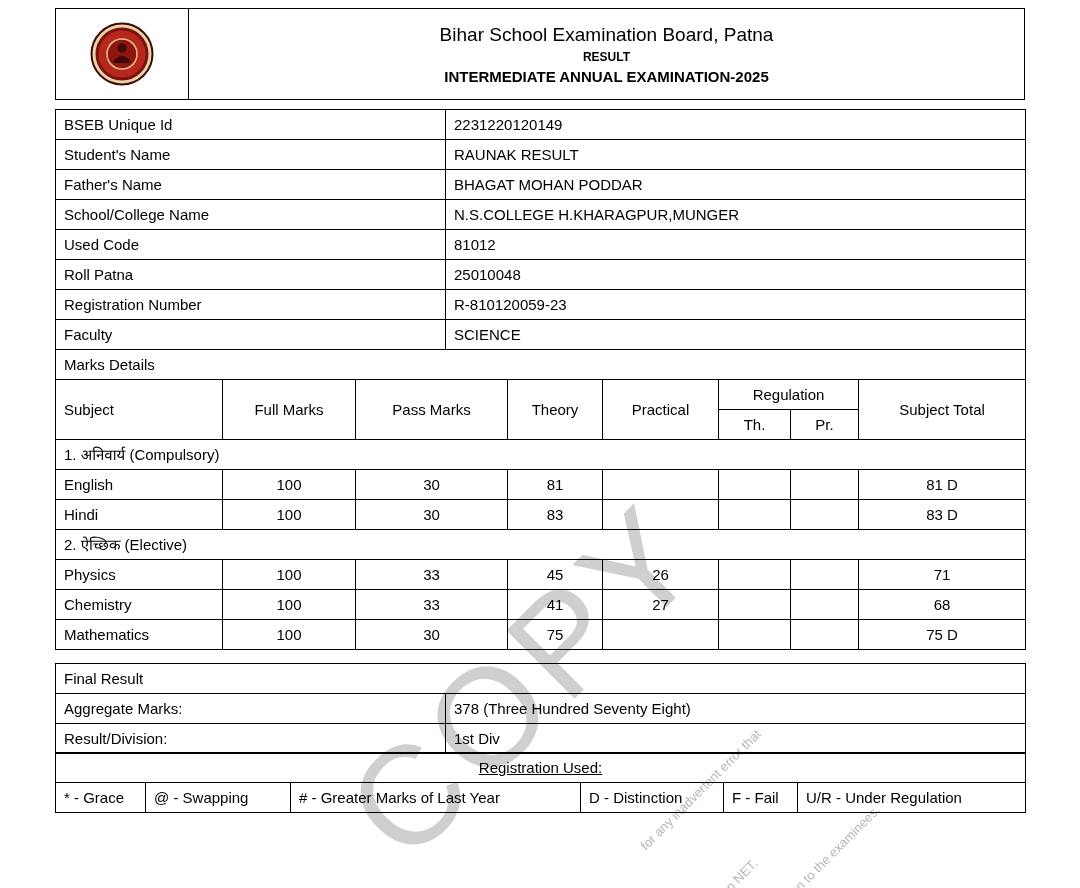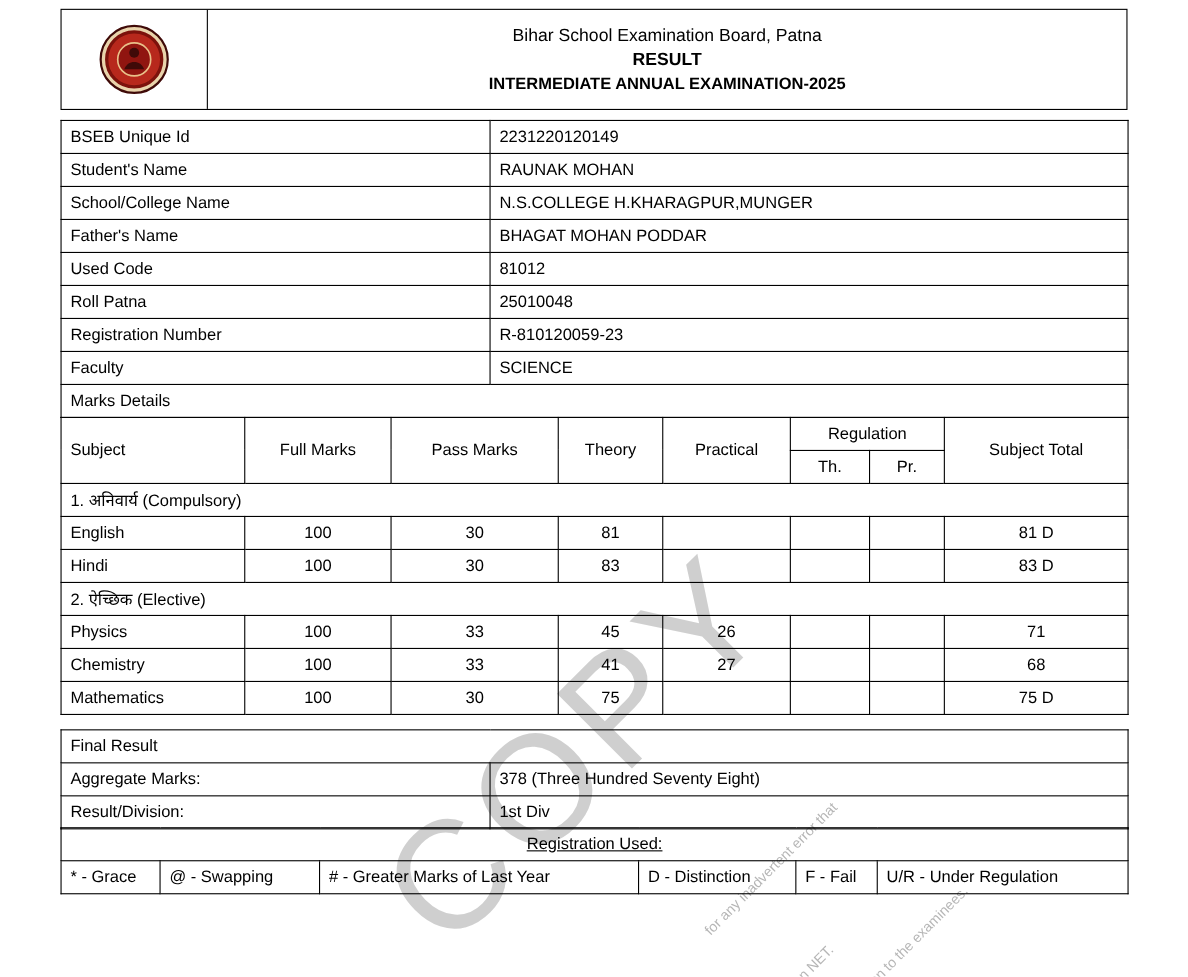--- a/index.html
+++ b/index.html
@@ -45,7 +45,7 @@
     flex: 1; display: flex; flex-direction: column;
     align-items: center; justify-content: center; gap: 4px;
   }
-  .board-name { font-size: 16px; }
+  .board-name { font-size: 19px; }
   .t-result   { font-size: 16px; font-weight: bold; }
   .t-exam     { font-size: 15px; font-weight: bold; }
 

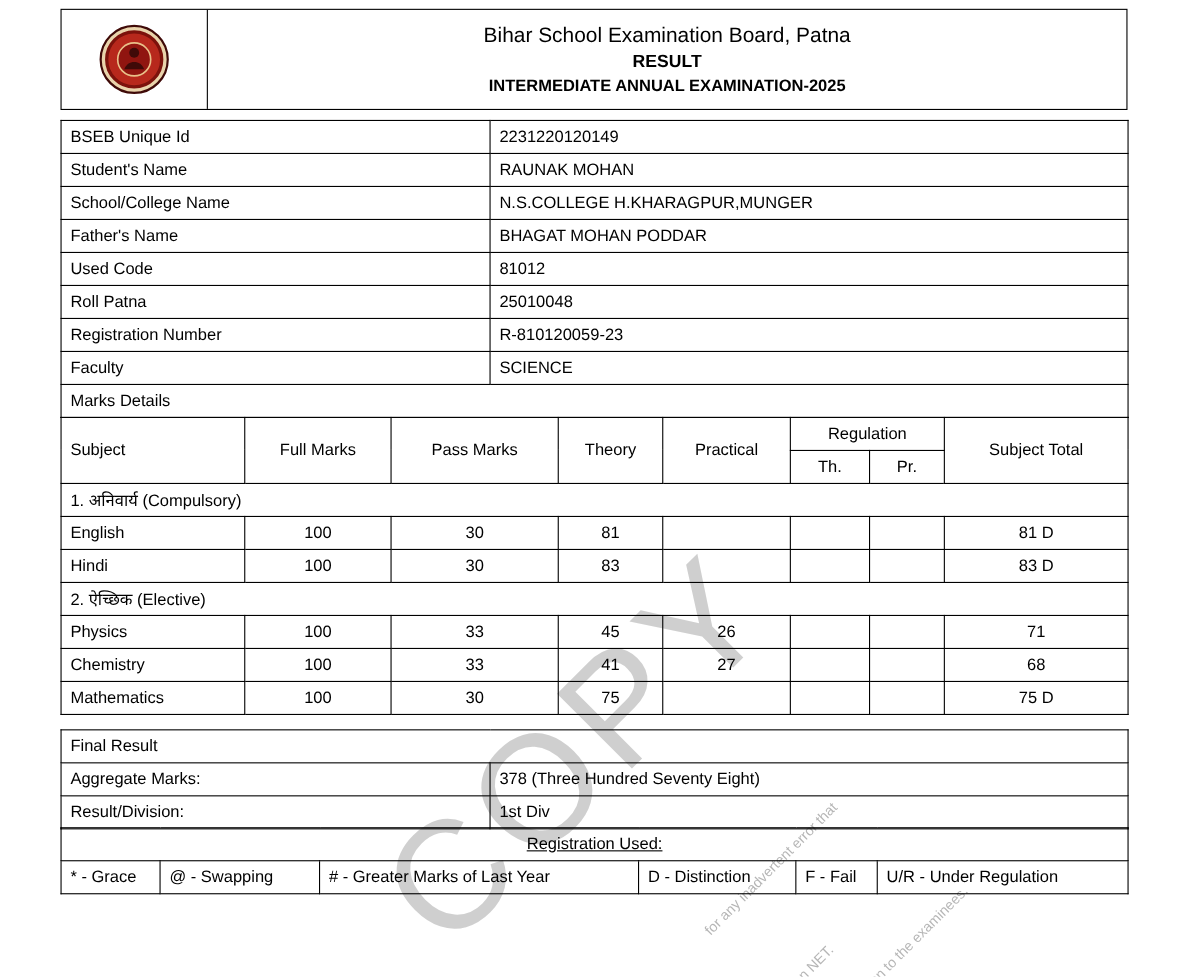--- a/index.html
+++ b/index.html
@@ -46,7 +46,7 @@
     align-items: center; justify-content: center; gap: 4px;
   }
   .board-name { font-size: 19px; }
-  .t-result   { font-size: 16px; font-weight: bold; }
+  .t-result   { font-size: 12px; font-weight: bold; }
   .t-exam     { font-size: 15px; font-weight: bold; }
 
   table.t { border-collapse: collapse; table-layout: fixed; width: 970px; }

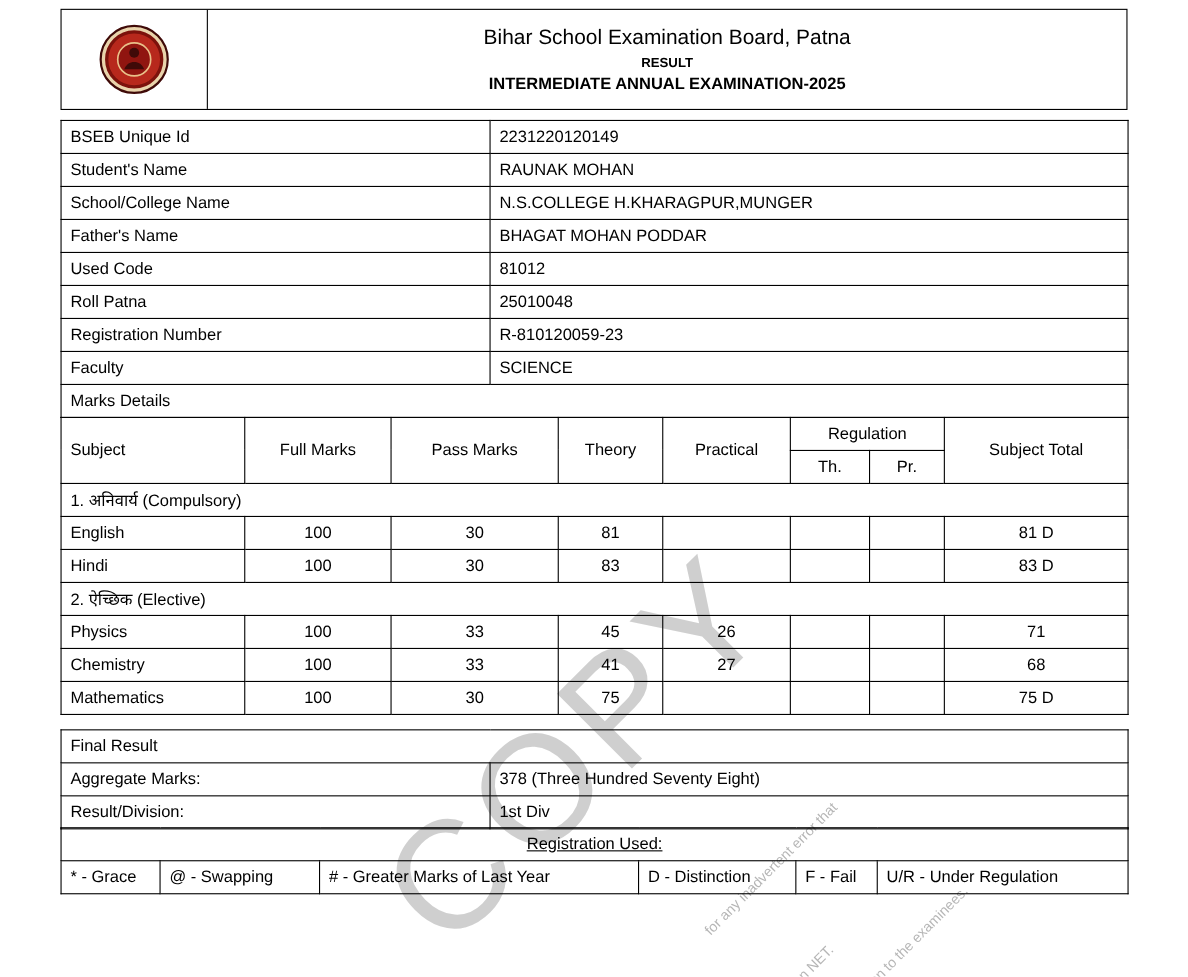--- a/index.html
+++ b/index.html
@@ -108,7 +108,7 @@
       </tr>
       <tr>
         <td class="l">Student's Name</td>
-        <td class="l">RAUNAK MOHAN</td>
+        <td class="l">RAUNAK RESULT</td>
       </tr>
       <tr>
         <td class="l">School/College Name</td>

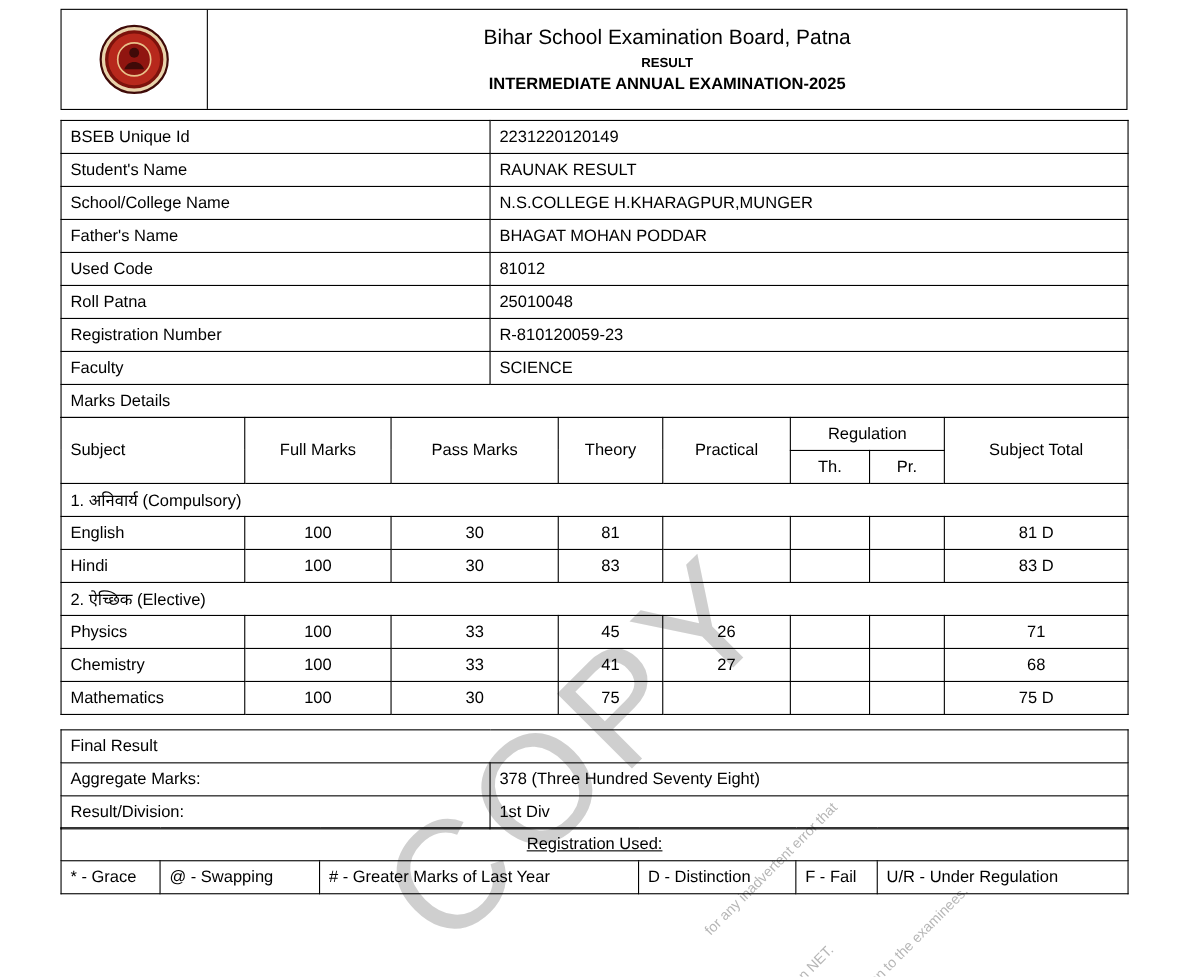--- a/index.html
+++ b/index.html
@@ -111,12 +111,12 @@
         <td class="l">RAUNAK RESULT</td>
       </tr>
       <tr>
+        <td class="l">Father's Name</td>
+        <td class="l">BHAGAT MOHAN PODDAR</td>
+      </tr>
+      <tr>
         <td class="l">School/College Name</td>
         <td class="l">N.S.COLLEGE H.KHARAGPUR,MUNGER</td>
-      </tr>
-      <tr>
-        <td class="l">Father's Name</td>
-        <td class="l">BHAGAT MOHAN PODDAR</td>
       </tr>
       <tr>
         <td class="l">Used Code</td>

